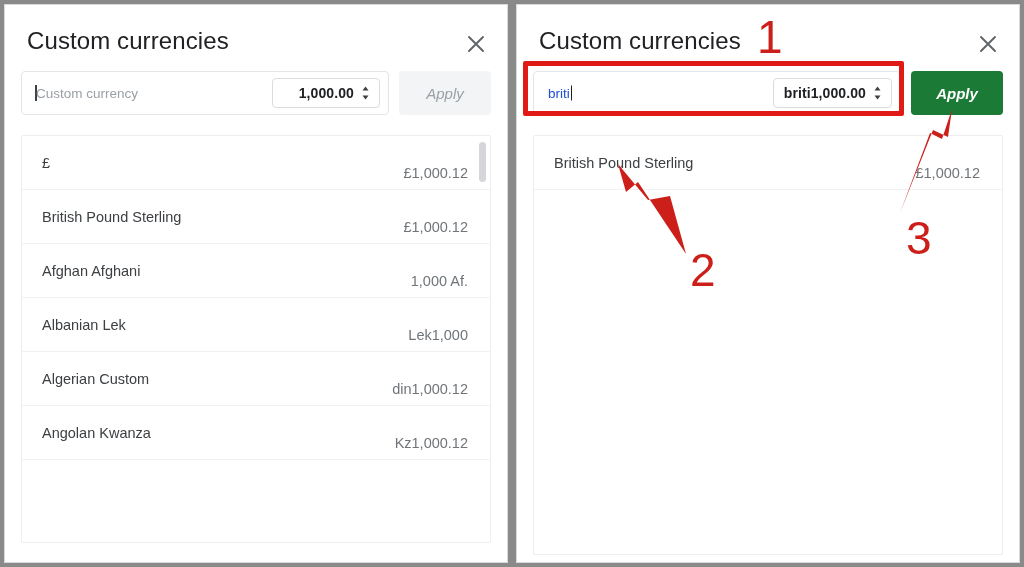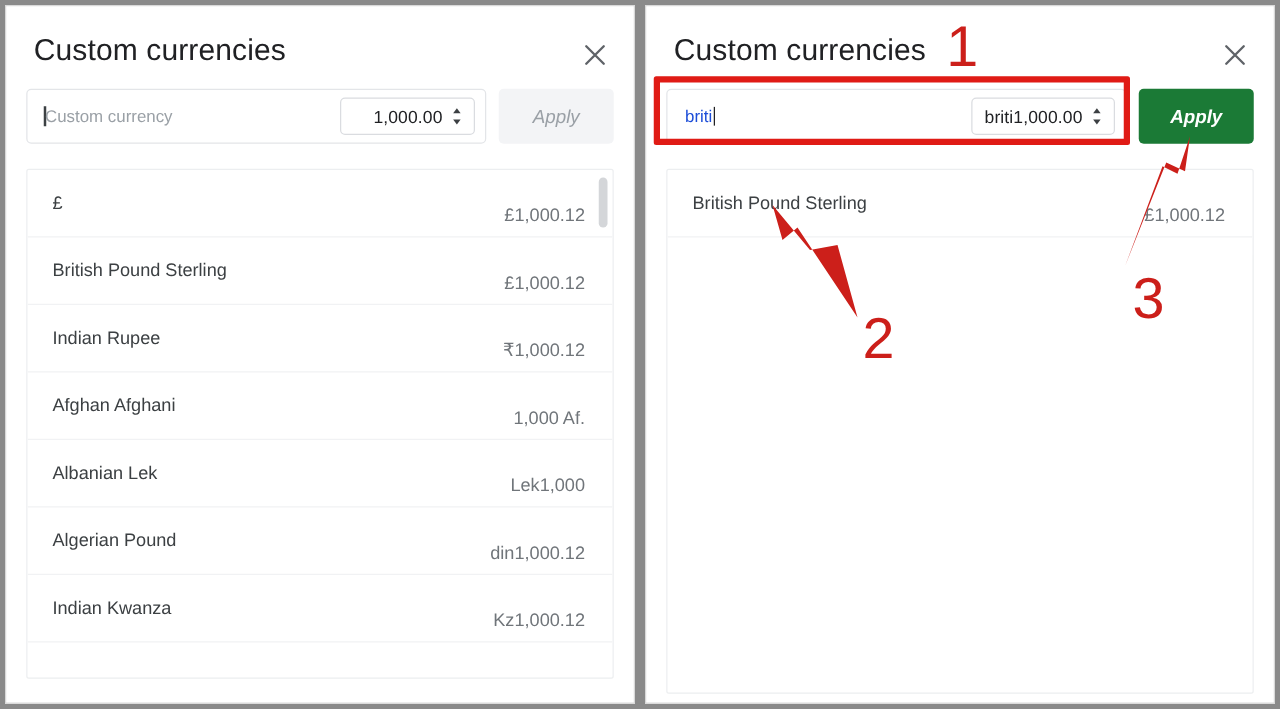--- a/index.html
+++ b/index.html
@@ -94,7 +94,7 @@
     cursor:pointer;
   }
   .stepper-value{
-    font-size:14px;font-weight:normal;color:#202124;
+    font-size:14px;font-weight:bold;color:#202124;
     white-space:nowrap;letter-spacing:0.1px;
   }
   .stepper-arrows{

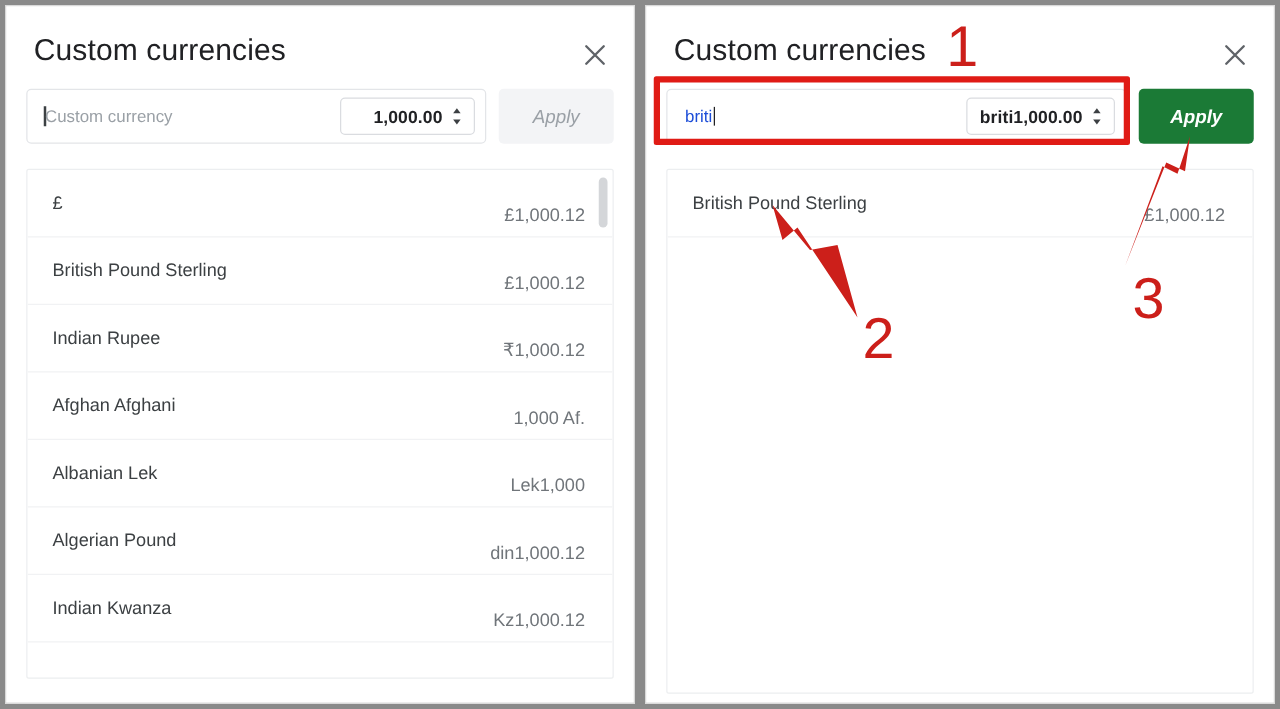--- a/index.html
+++ b/index.html
@@ -217,10 +217,6 @@
         <span class="row-value">£1,000.12</span>
       </div>
       <div class="list-row">
-        <span class="row-name">Indian Rupee</span>
-        <span class="row-value">₹1,000.12</span>
-      </div>
-      <div class="list-row">
         <span class="row-name">Afghan Afghani</span>
         <span class="row-value">1,000 Af.</span>
       </div>

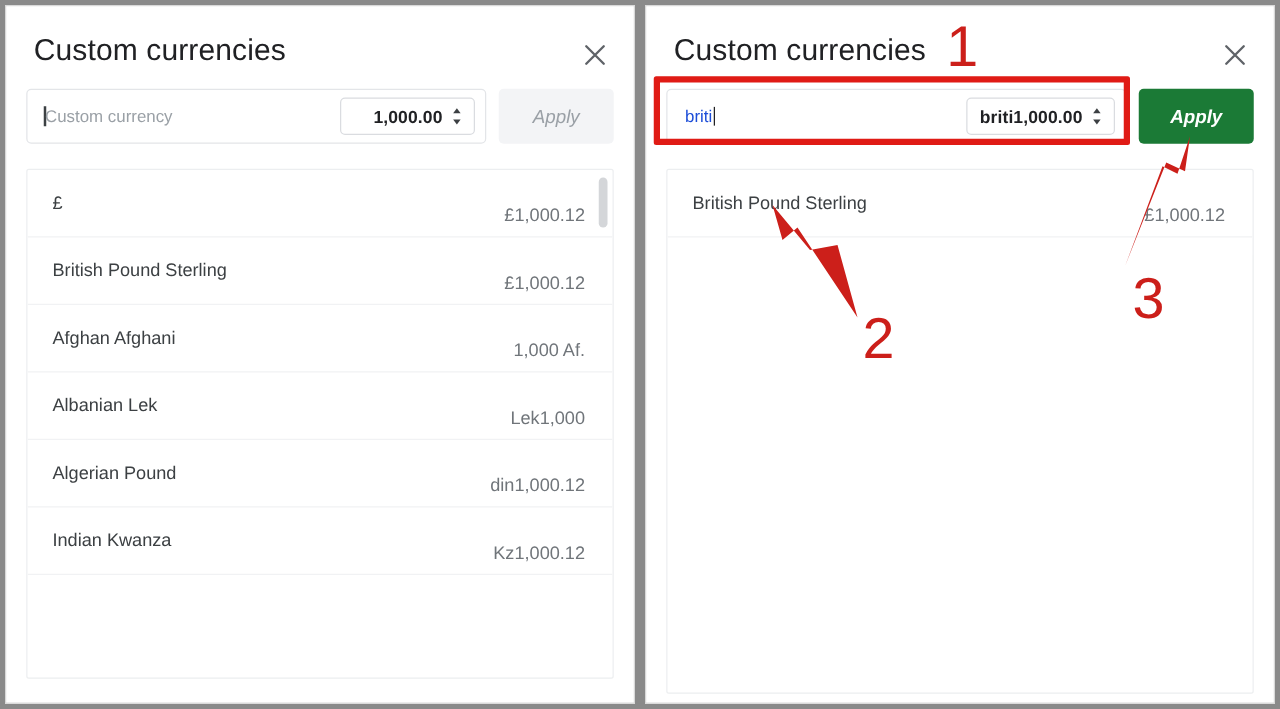--- a/index.html
+++ b/index.html
@@ -225,7 +225,7 @@
         <span class="row-value">Lek1,000</span>
       </div>
       <div class="list-row">
-        <span class="row-name">Algerian Pound</span>
+        <span class="row-name">Algerian Custom</span>
         <span class="row-value">din1,000.12</span>
       </div>
       <div class="list-row">

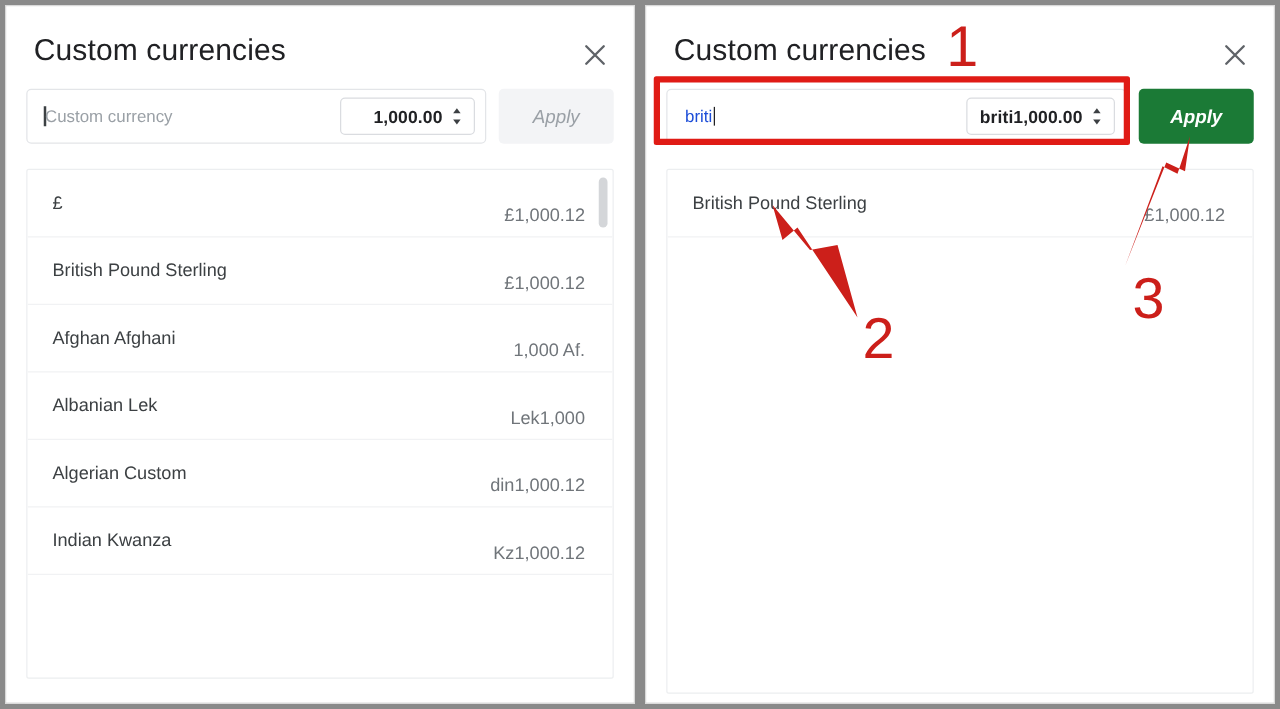--- a/index.html
+++ b/index.html
@@ -229,7 +229,7 @@
         <span class="row-value">din1,000.12</span>
       </div>
       <div class="list-row">
-        <span class="row-name">Indian Kwanza</span>
+        <span class="row-name">Angolan Kwanza</span>
         <span class="row-value">Kz1,000.12</span>
       </div>
       <div class="scroll-thumb"></div>

